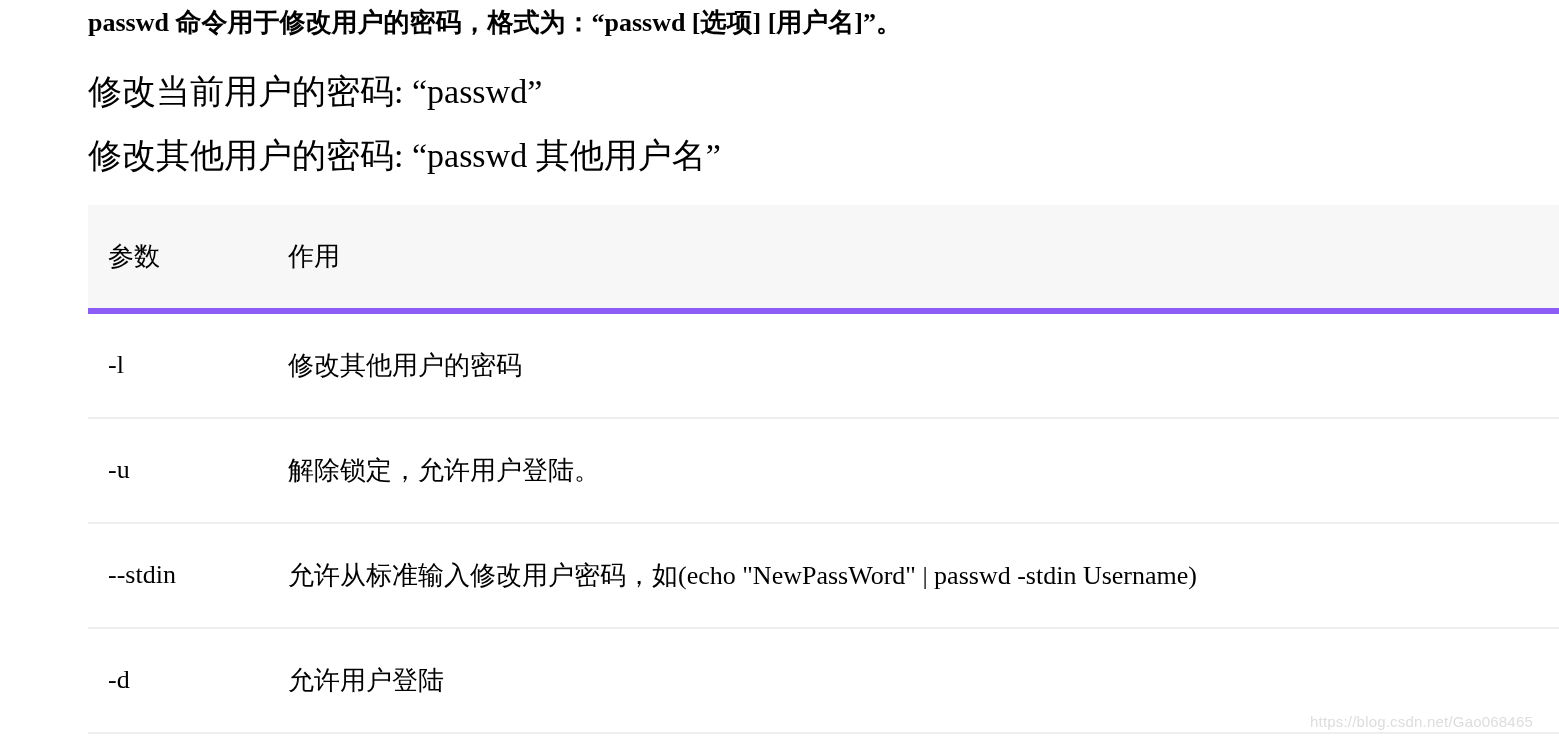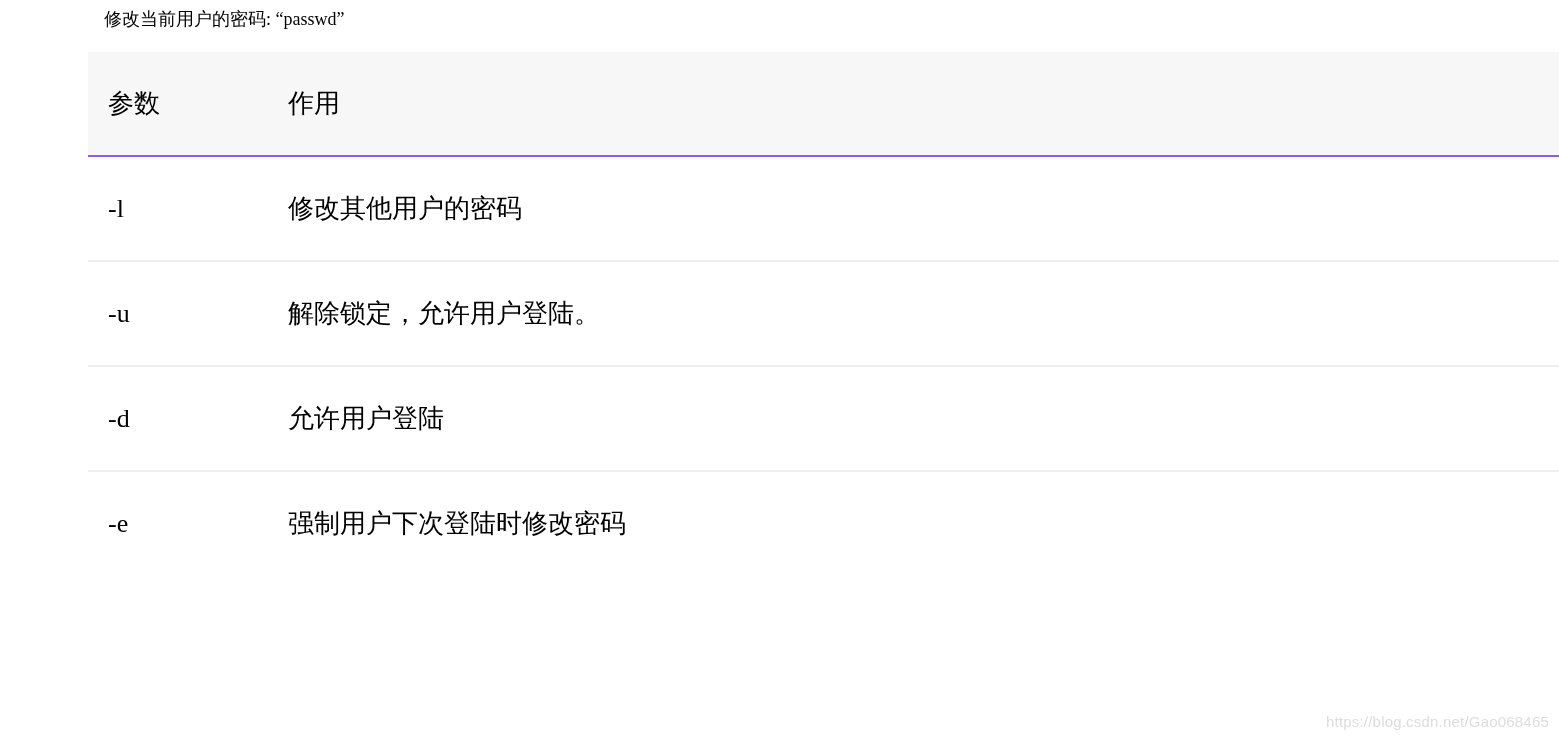--- a/index.html
+++ b/index.html
@@ -80,6 +80,7 @@
 <body>
 
 <div class="content">
+  <p class="heading">passwd 命令用于修改用户的密码，格式为：“passwd [选项] [用户名]”。</p>
   <p class="body-text">修改当前用户的密码: “passwd”</p>
 
   <div class="table-wrapper">

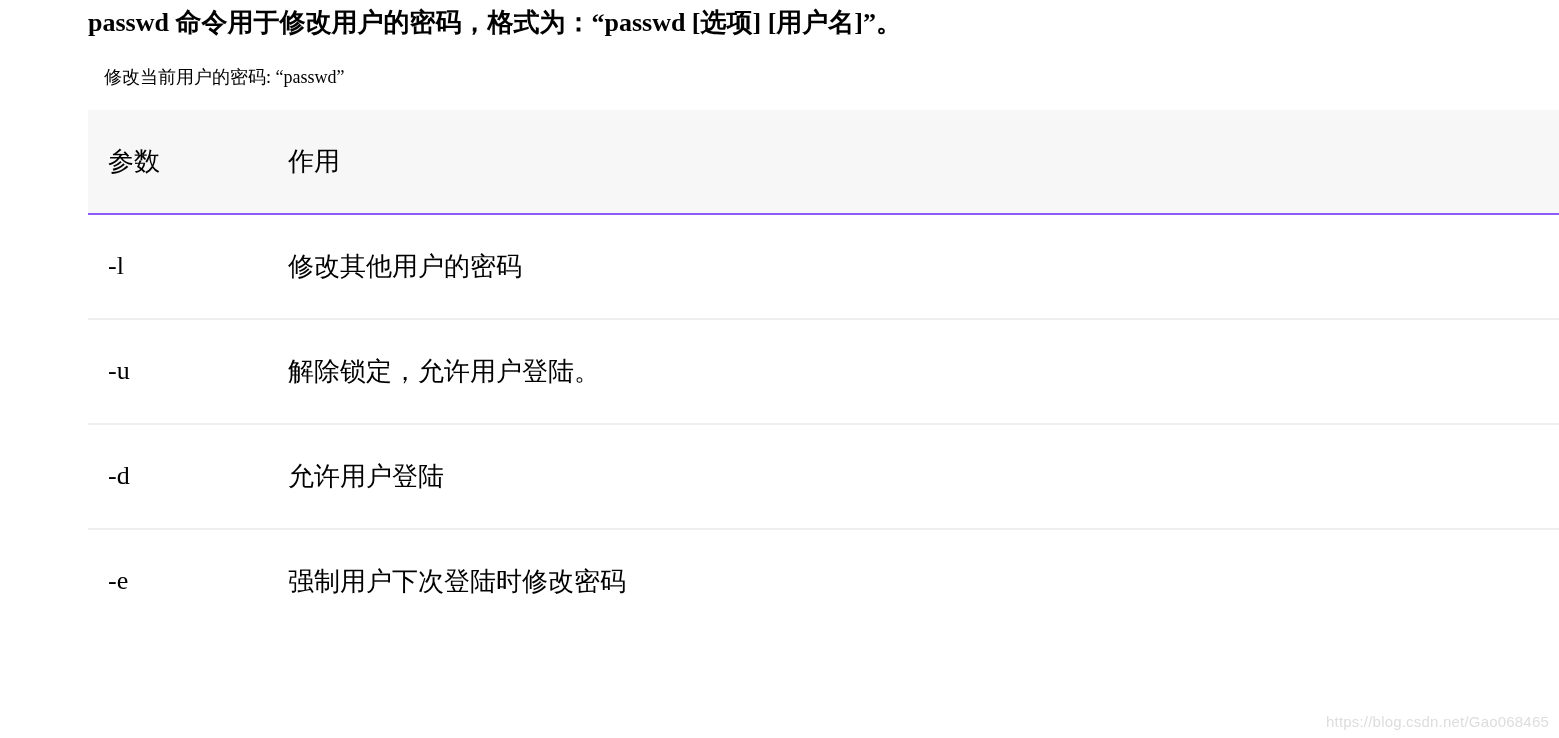--- a/index.html
+++ b/index.html
@@ -28,12 +28,11 @@
       font-family: "SimSun", "Songti SC", serif;
     }
     .body-text {
-      font-size: 18px;
+      font-size: 34px;
       color: #000000;
       line-height: 1.9;
       font-family: "SimSun", "Songti SC", serif;
       font-weight: normal;
-      margin-left: 16px;
     }
     .table-wrapper {
       margin-top: 16px;

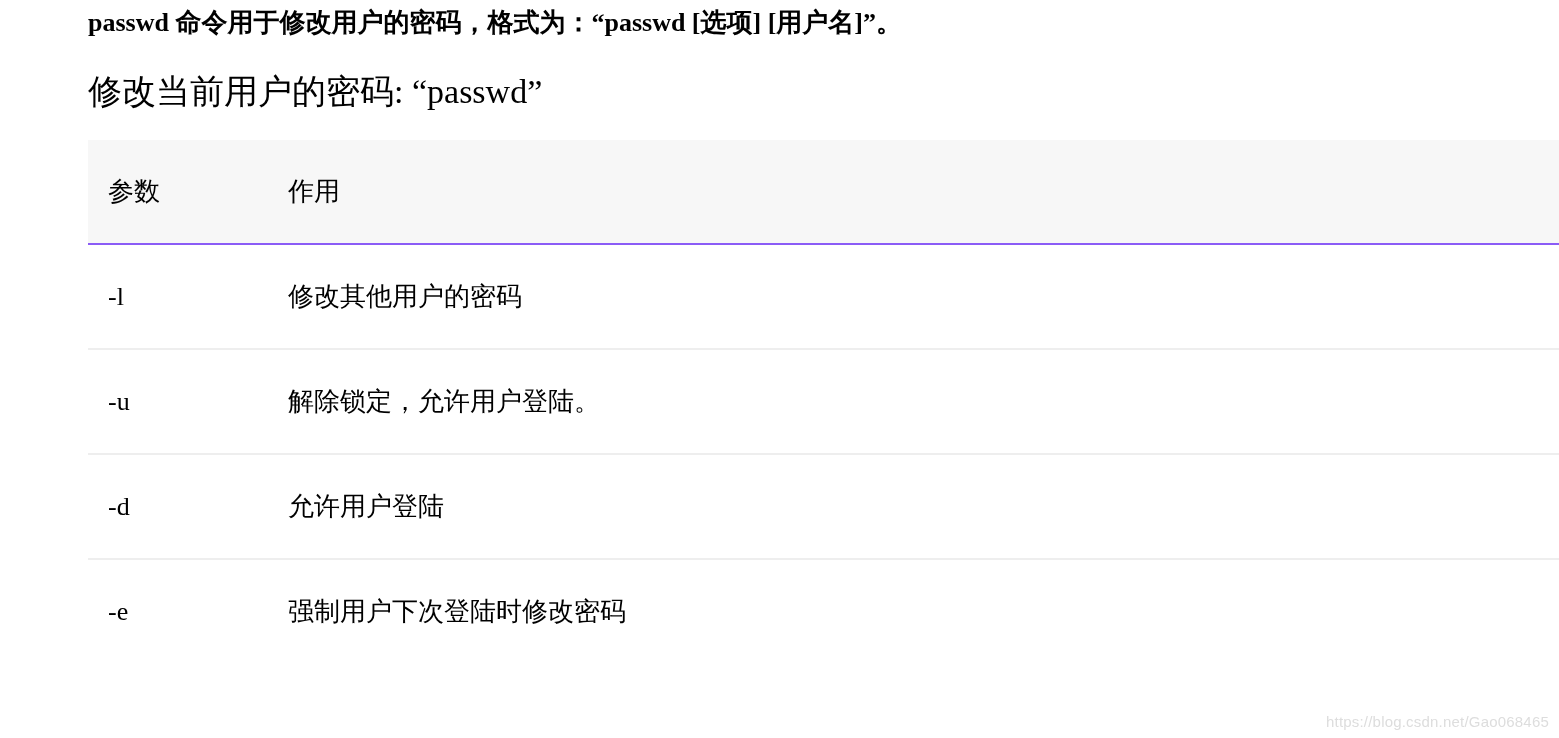--- a/index.html
+++ b/index.html
@@ -81,6 +81,7 @@
 <div class="content">
   <p class="heading">passwd 命令用于修改用户的密码，格式为：“passwd [选项] [用户名]”。</p>
   <p class="body-text">修改当前用户的密码: “passwd”</p>
+  <p class="body-text">修改其他用户的密码: “passwd  其他用户名”</p>
 
   <div class="table-wrapper">
     <table>

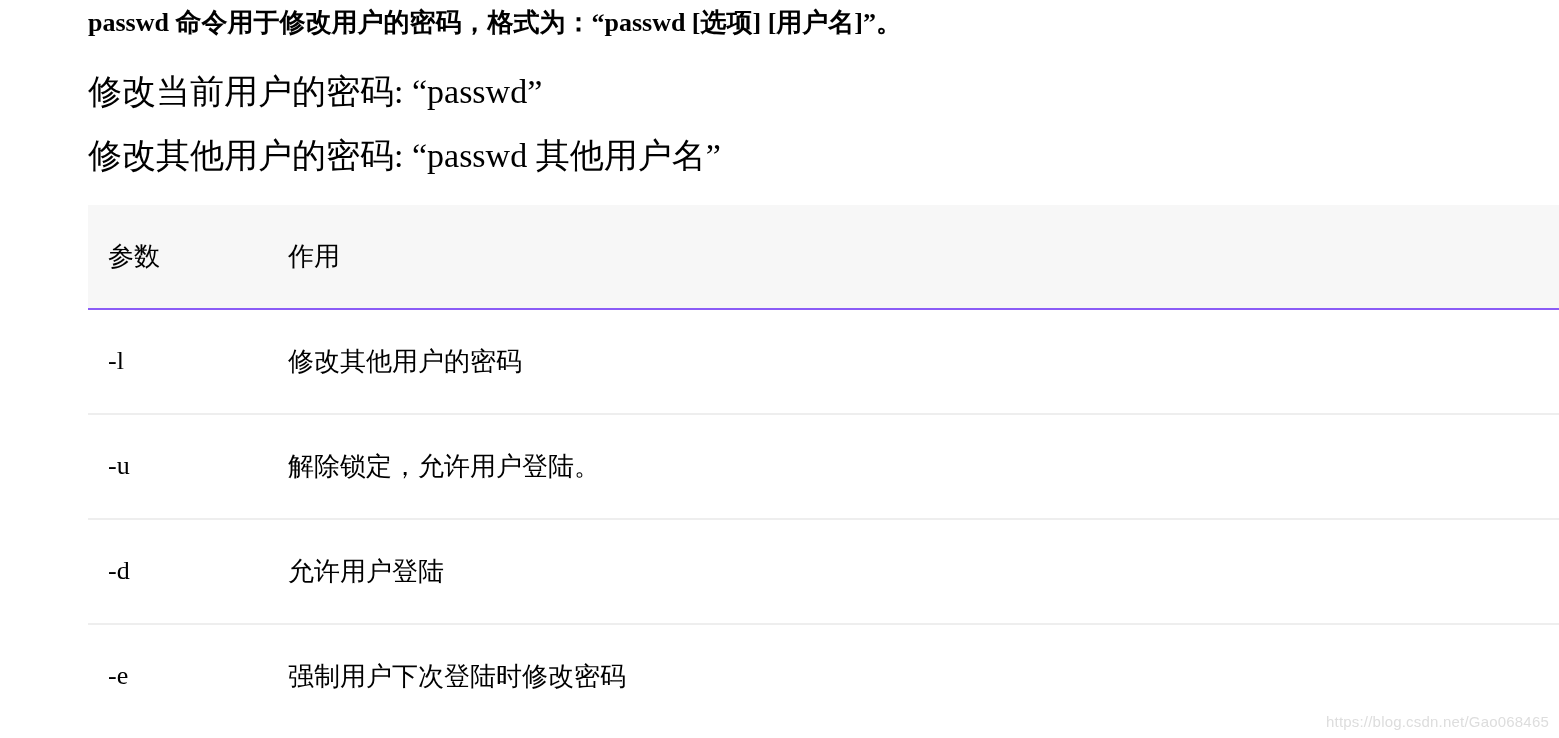--- a/index.html
+++ b/index.html
@@ -51,7 +51,7 @@
       font-weight: normal;
       padding: 34px 20px;
       color: #000000;
-      border-bottom: 2px solid #8b5cf6;
+      border-bottom: 6px solid #8b5cf6;
     }
     td {
       padding: 34px 20px;

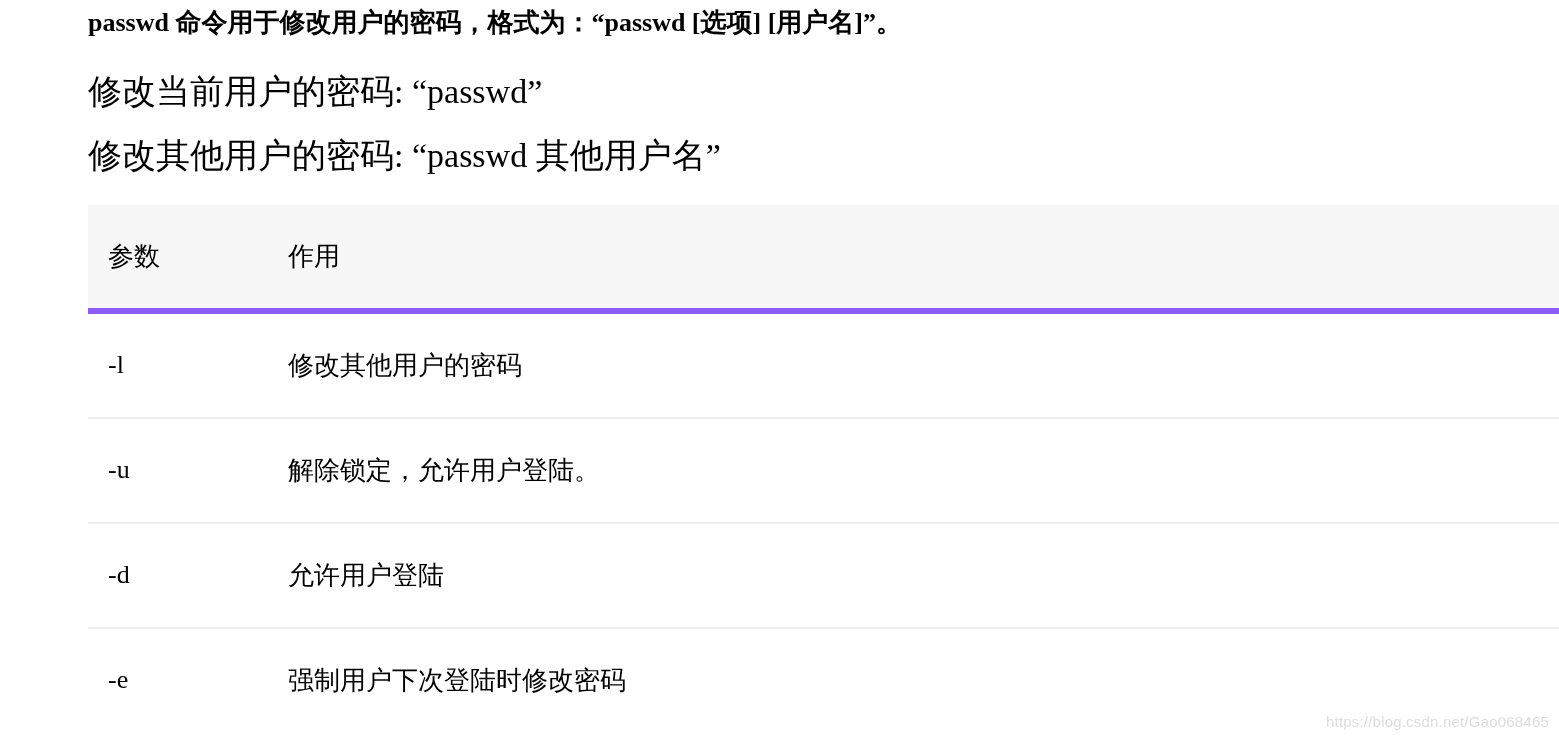--- a/index.html
+++ b/index.html
@@ -101,6 +101,10 @@
           <td>解除锁定，允许用户登陆。</td>
         </tr>
         <tr>
+          <td class="col-param">--stdin</td>
+          <td>允许从标准输入修改用户密码，如(echo "NewPassWord" | passwd -stdin Username)</td>
+        </tr>
+        <tr>
           <td class="col-param">-d</td>
           <td>允许用户登陆</td>
         </tr>

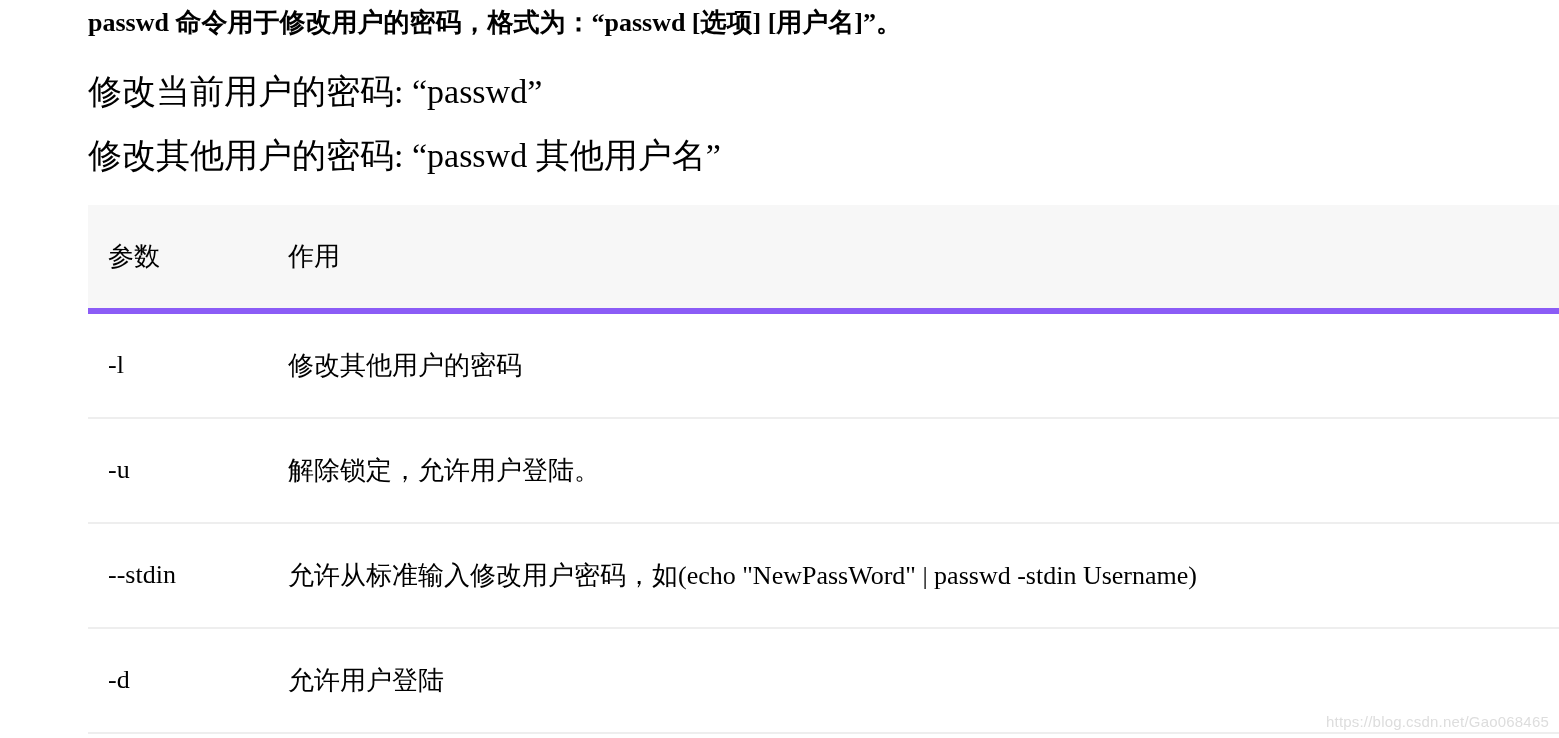--- a/index.html
+++ b/index.html
@@ -68,7 +68,7 @@
     .watermark {
       position: fixed;
       bottom: 8px;
-      right: 10px;
+      right: 26px;
       font-size: 15px;
       color: #dddddd;
       font-family: Arial, sans-serif;

